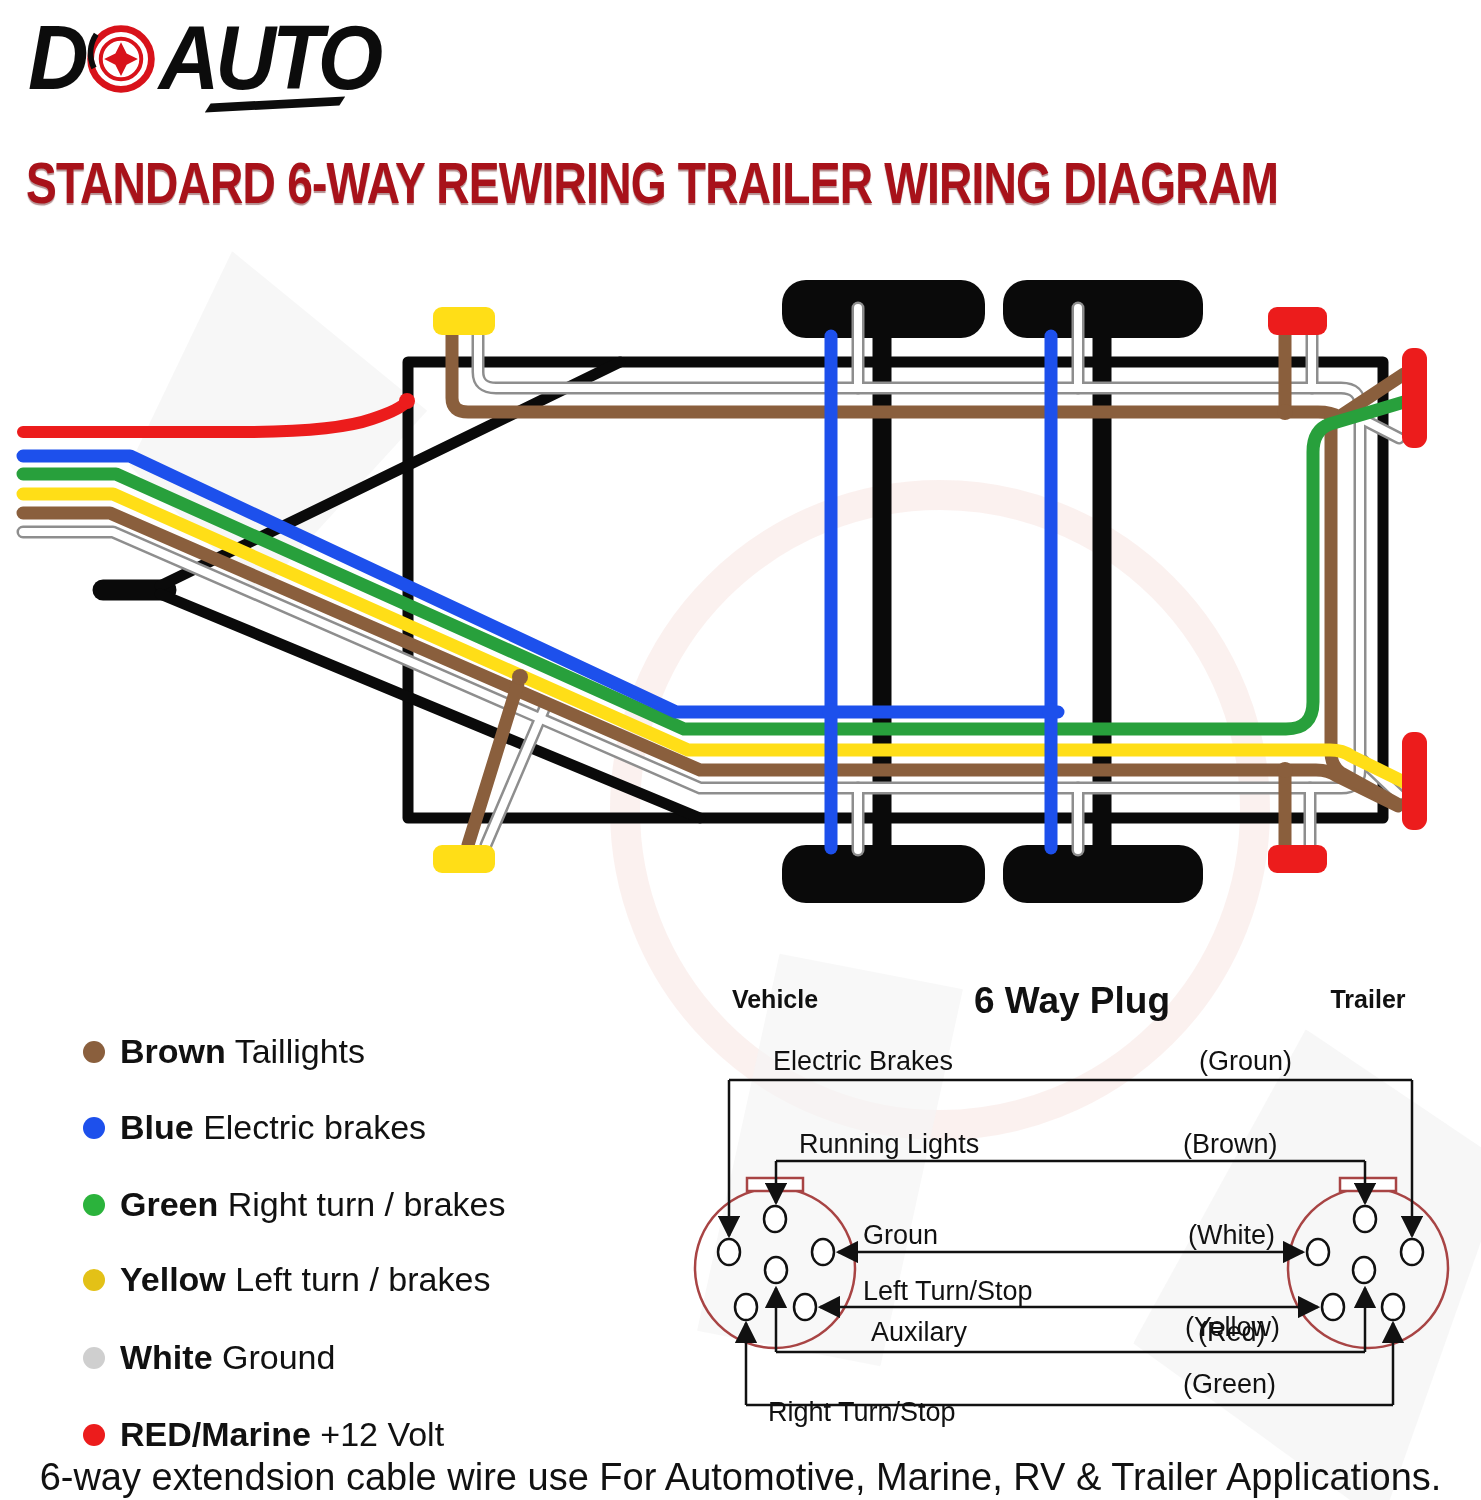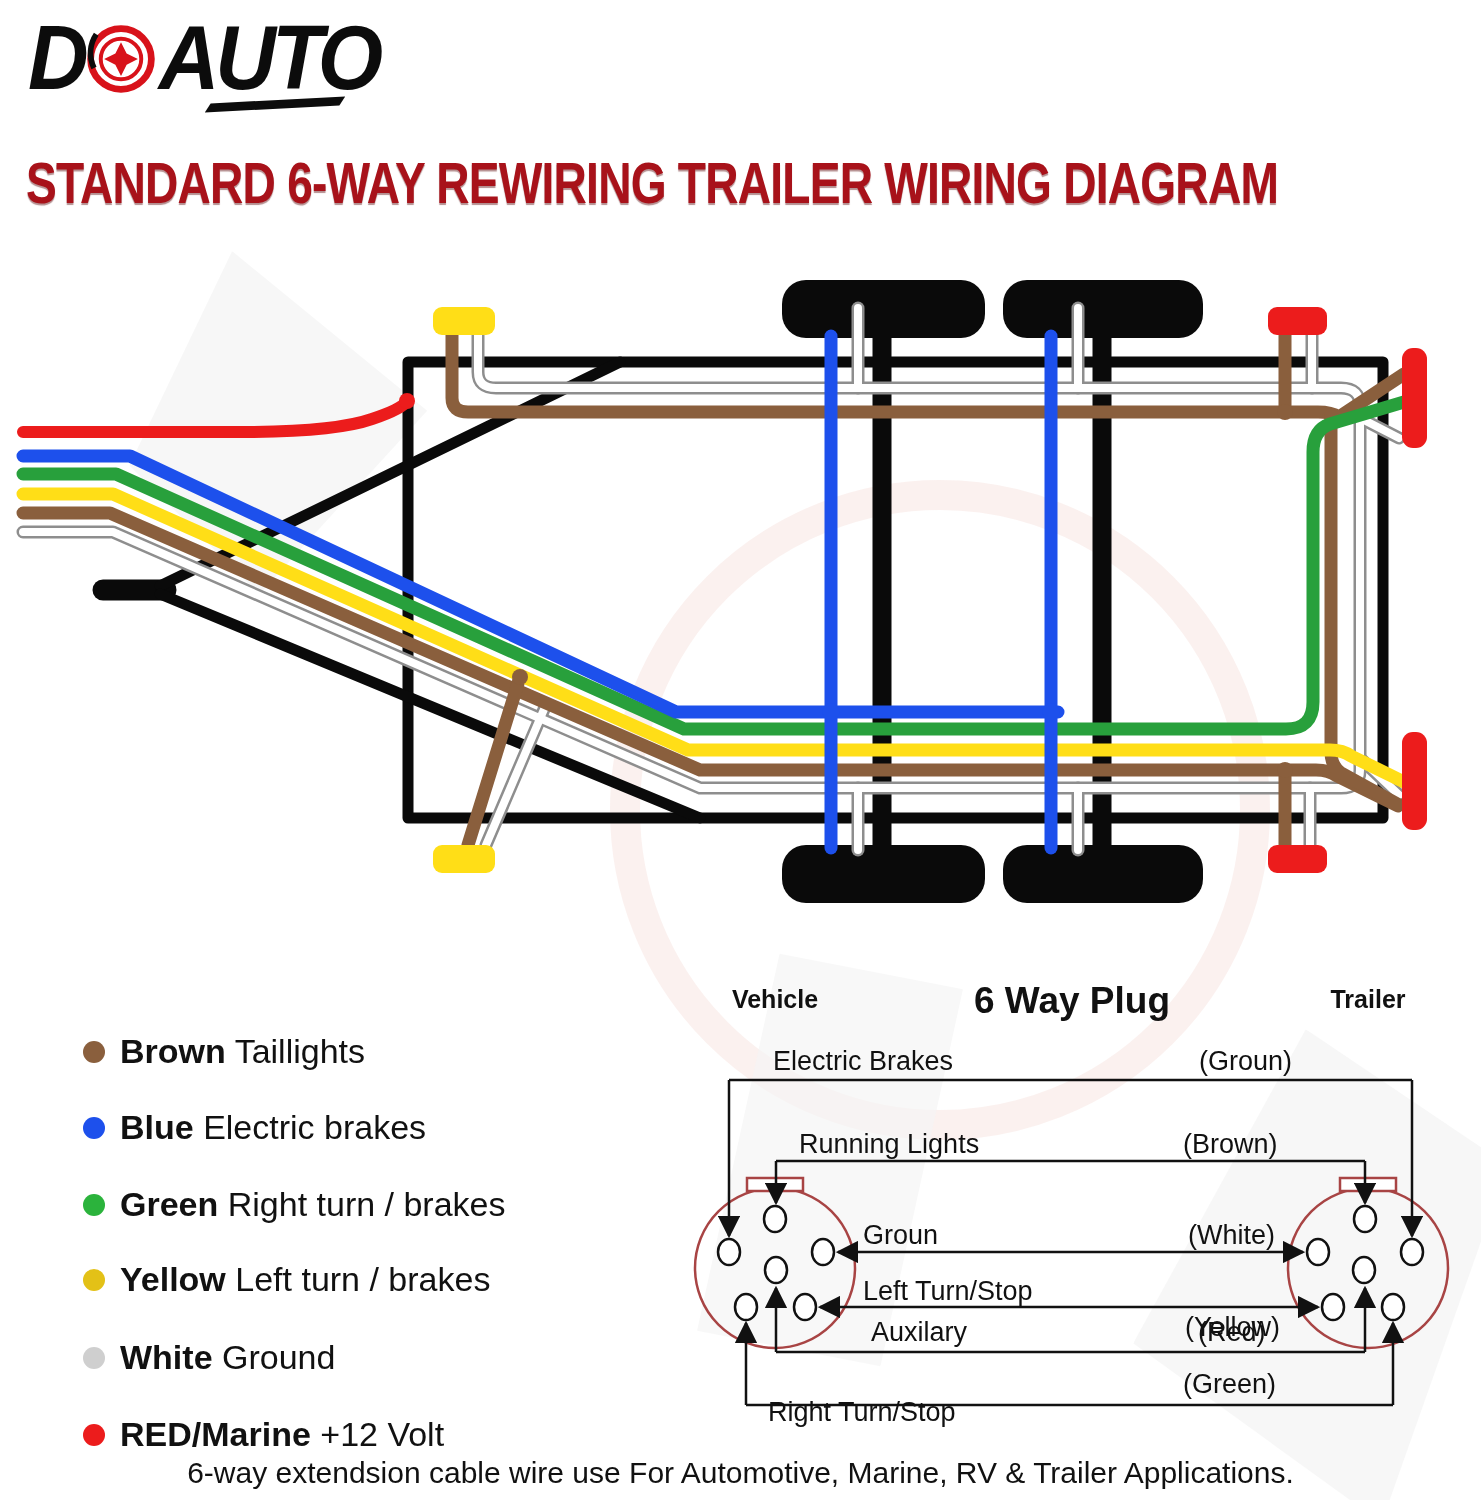--- a/index.html
+++ b/index.html
@@ -28,7 +28,7 @@
   .leg-text{font-size:34px;}
   .leg-name{font-weight:bold;}
   
-  #footer{position:absolute;left:0;right:0;top:1456px;text-align:center;font-size:30px;z-index:3;}
+  #footer{position:absolute;left:0;right:0;top:1456px;text-align:center;font-size:38px;z-index:3;}
 </style>
 </head>
 <body>

